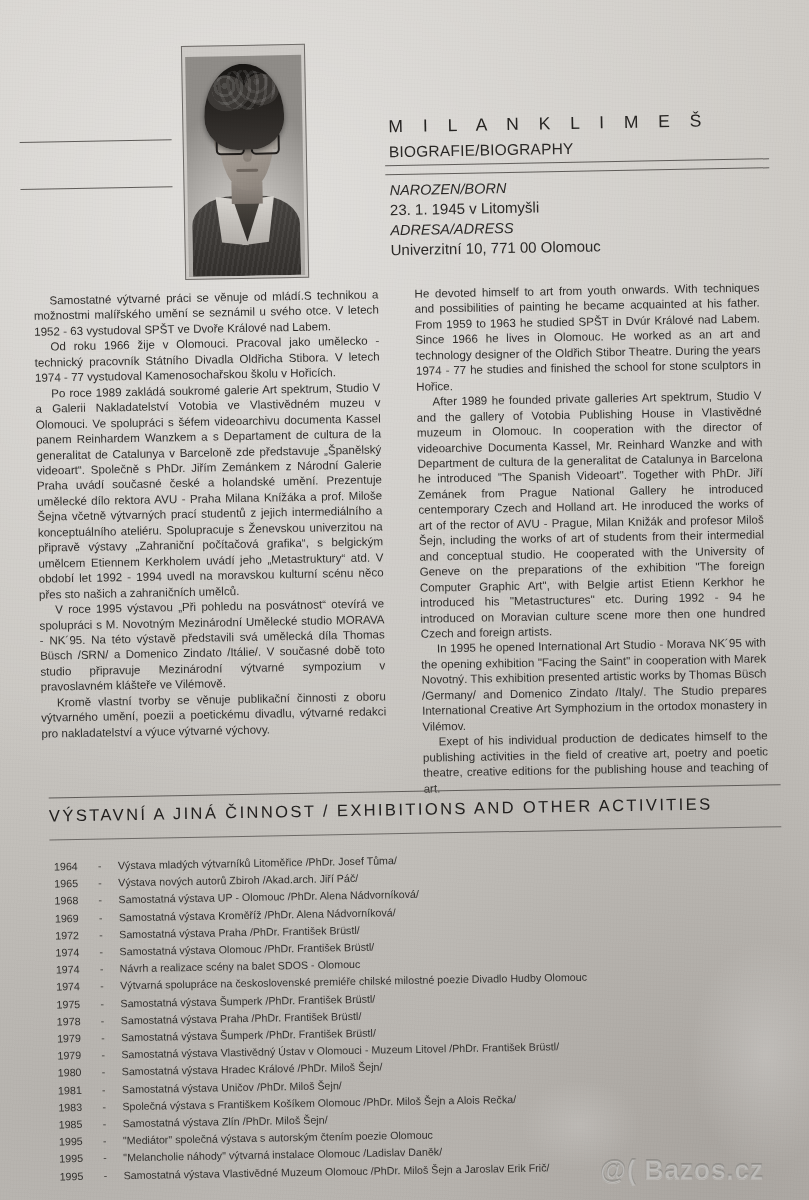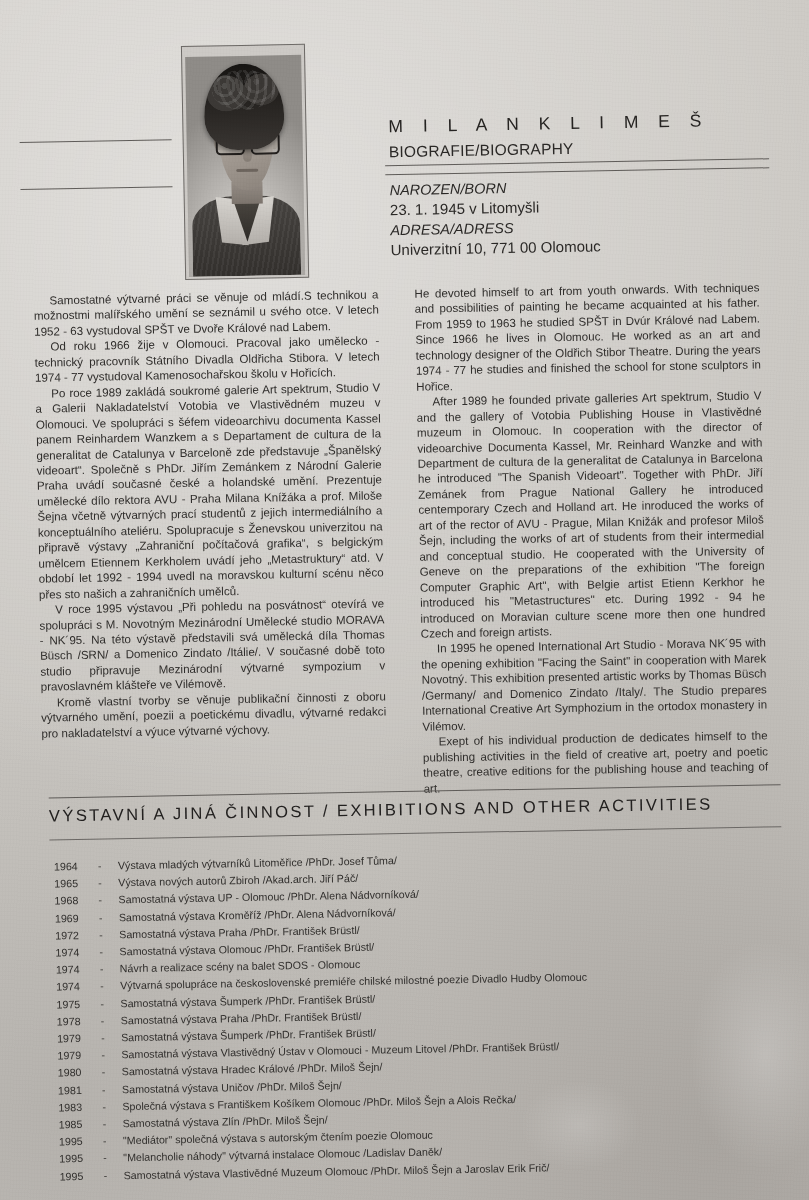--- a/index.html
+++ b/index.html
@@ -420,6 +420,7 @@
   <div class="blotch" style="left:690px; top:940px; width:150px; height:230px; background:radial-gradient(closest-side, rgba(255,255,255,.22), rgba(255,255,255,0));"></div>
   <div class="blotch" style="left:520px; top:1080px; width:120px; height:90px; background:radial-gradient(closest-side, rgba(255,255,255,.16), rgba(255,255,255,0));"></div>
 
+  <div class="watermark">@( Bazos.cz</div>
 </div>
 
 </body></html>

